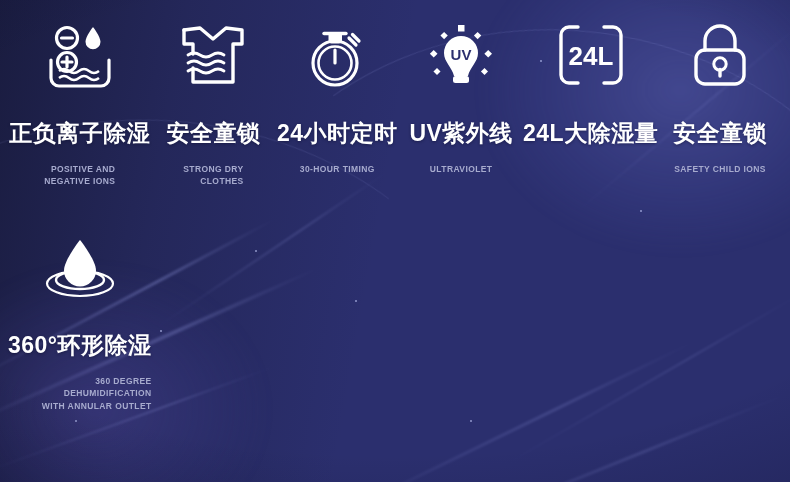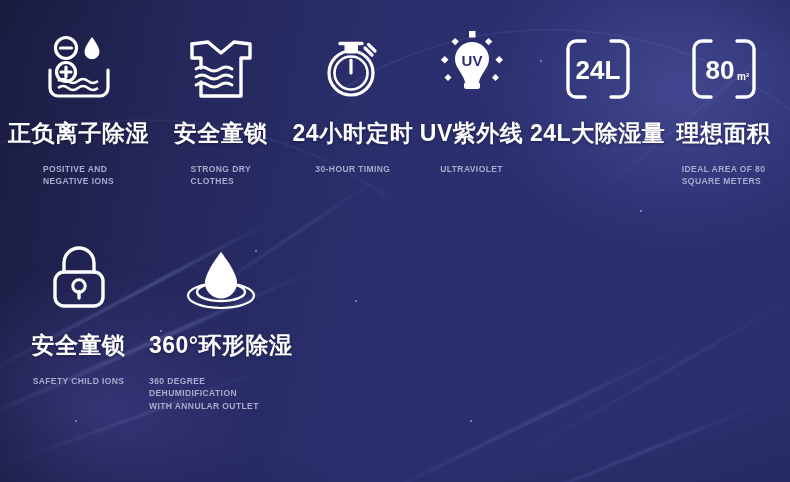--- a/index.html
+++ b/index.html
@@ -93,7 +93,7 @@
   .icon-wrap {
     height: 76px;
     display: flex;
-    align-items: flex-end;
+    align-items: flex-start;
     justify-content: center;
   }
   .title {

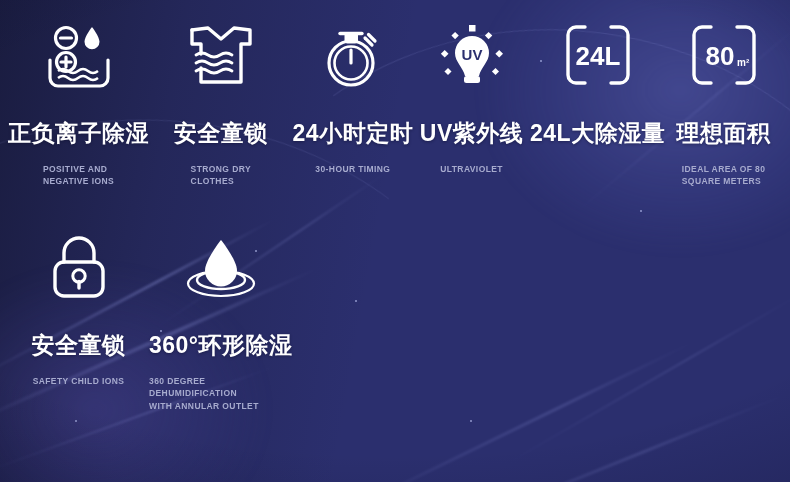--- a/index.html
+++ b/index.html
@@ -242,18 +242,6 @@
       <div class="title">24L大除湿量</div>
     </div>
 
-    <div class="cell">
-      <div class="icon-wrap">
-        <svg class="icon-svg" width="70" height="62" viewBox="0 0 70 62" fill="none" stroke="#ffffff" stroke-width="3.4" stroke-linecap="round" stroke-linejoin="round">
-          <path d="M22 3 L13 3 A8 8 0 0 0 5 11 L5 51 A8 8 0 0 0 13 59 L22 59"></path>
-          <path d="M48 3 L57 3 A8 8 0 0 1 65 11 L65 51 A8 8 0 0 1 57 59 L48 59"></path>
-          <text x="31" y="41" font-family="'Liberation Sans', sans-serif" font-size="26" font-weight="bold" fill="#ffffff" stroke="none" text-anchor="middle">80</text>
-          <text x="48" y="42" font-family="'Liberation Sans', sans-serif" font-size="10" font-weight="bold" fill="#ffffff" stroke="none" text-anchor="start">m²</text>
-        </svg>
-      </div>
-      <div class="title">理想面积</div>
-      <div class="subtitle">IDEAL AREA OF 80<br>SQUARE METERS</div>
-    </div>
 
     <div class="cell">
       <div class="icon-wrap">

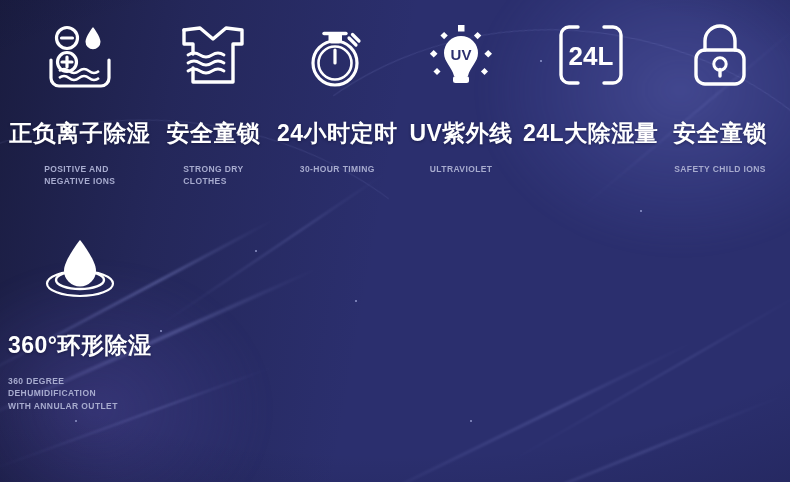--- a/index.html
+++ b/index.html
@@ -111,7 +111,7 @@
     font-weight: bold;
     letter-spacing: 0.4px;
     line-height: 1.45;
-    text-align: left;
+    text-align: right;
     margin-top: 14px;
     max-width: 150px;
   }

